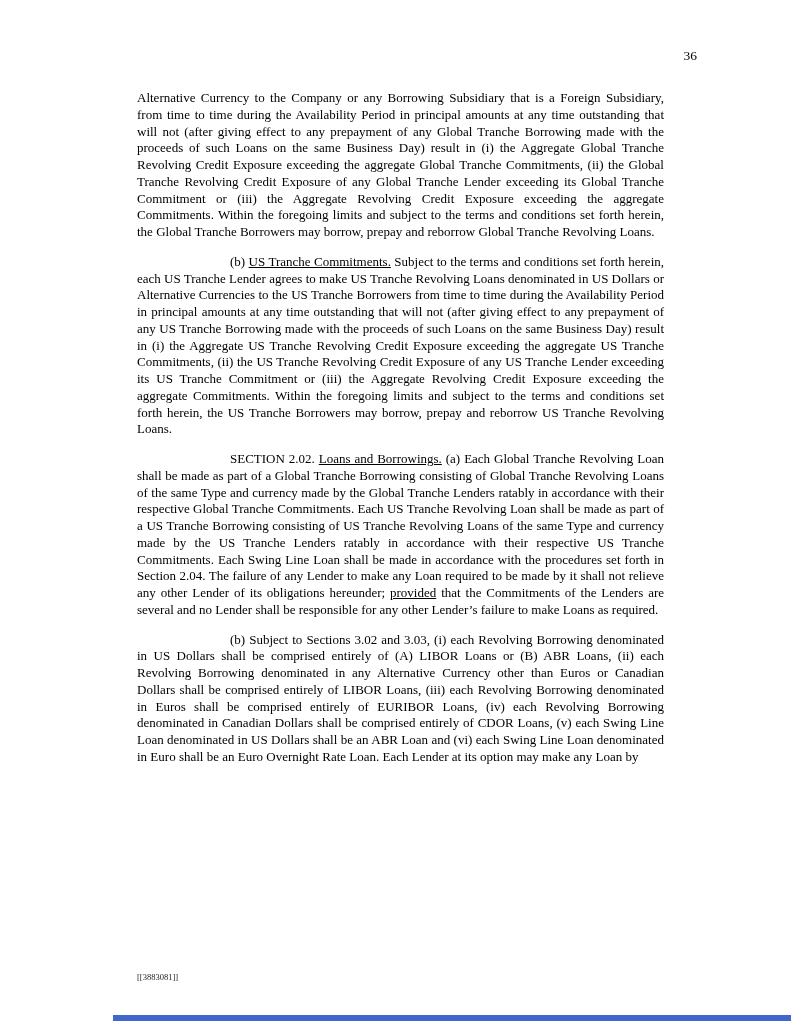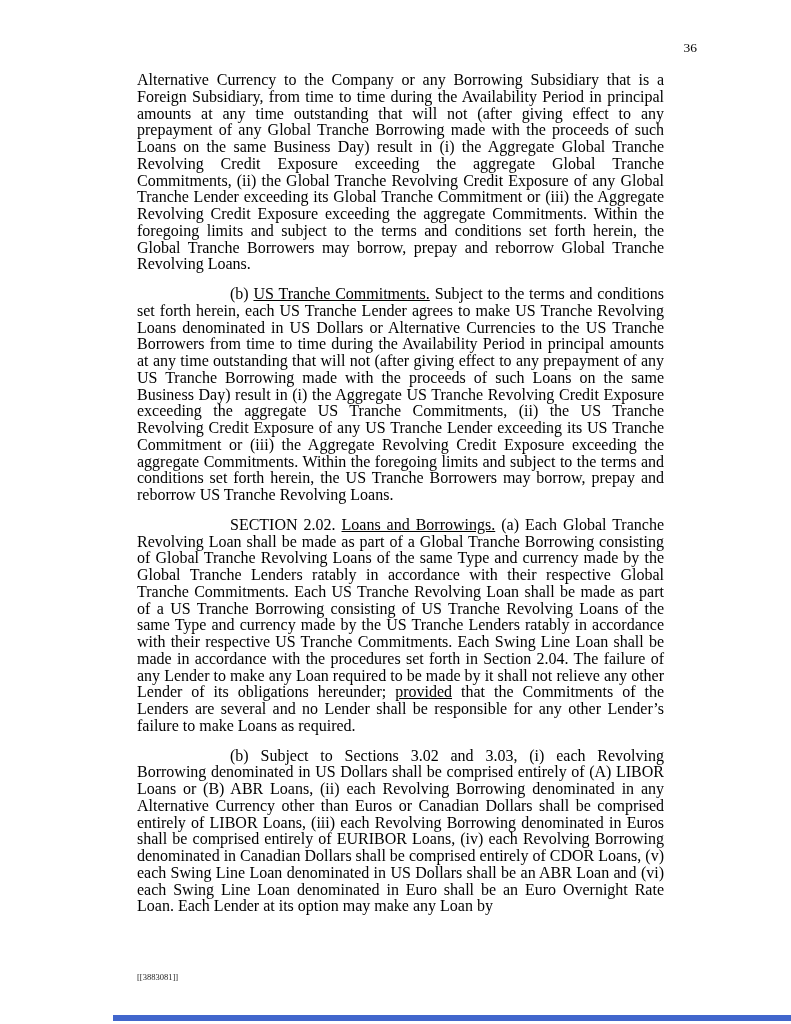--- a/index.html
+++ b/index.html
@@ -18,7 +18,7 @@
   }
   .page-number {
     position: absolute;
-    top: 40px;
+    top: 48px;
     right: 94px;
     font-size: 13.5px;
     line-height: 16px;

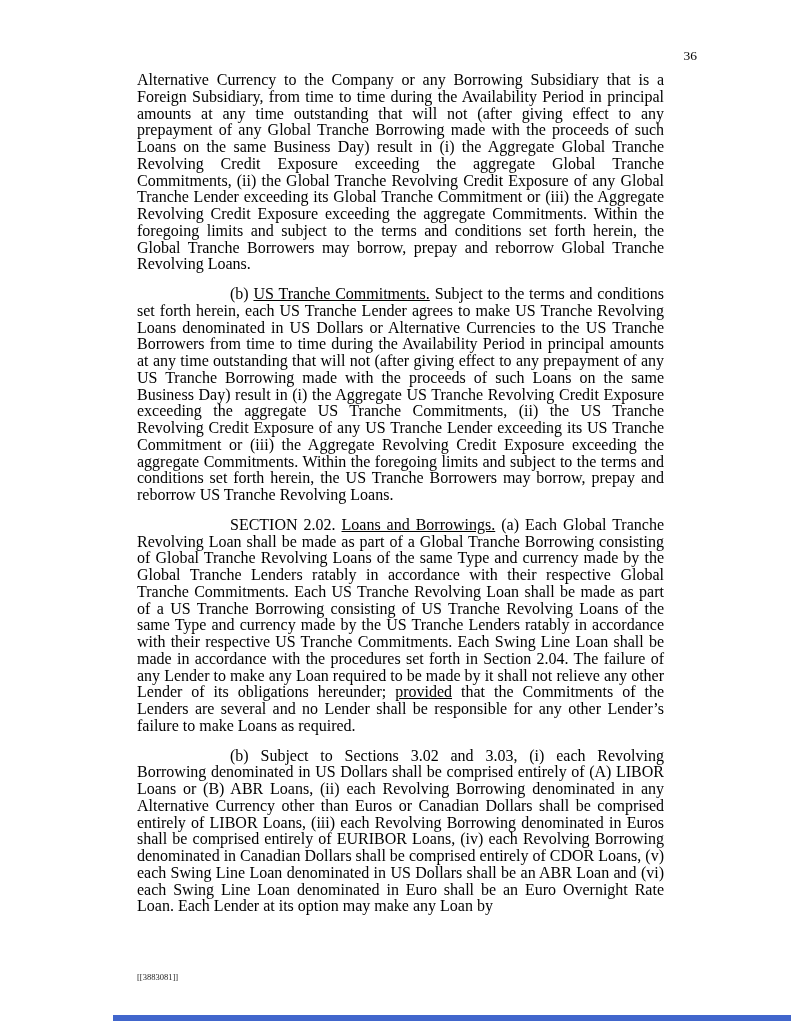--- a/index.html
+++ b/index.html
@@ -25,10 +25,10 @@
   }
   .doc-body {
     position: absolute;
-    top: 72px;
+    top: 90px;
     left: 137px;
     width: 527px;
-    font-size: 16px;
+    font-size: 13px;
     line-height: 16.75px;
     text-align: justify;
   }

